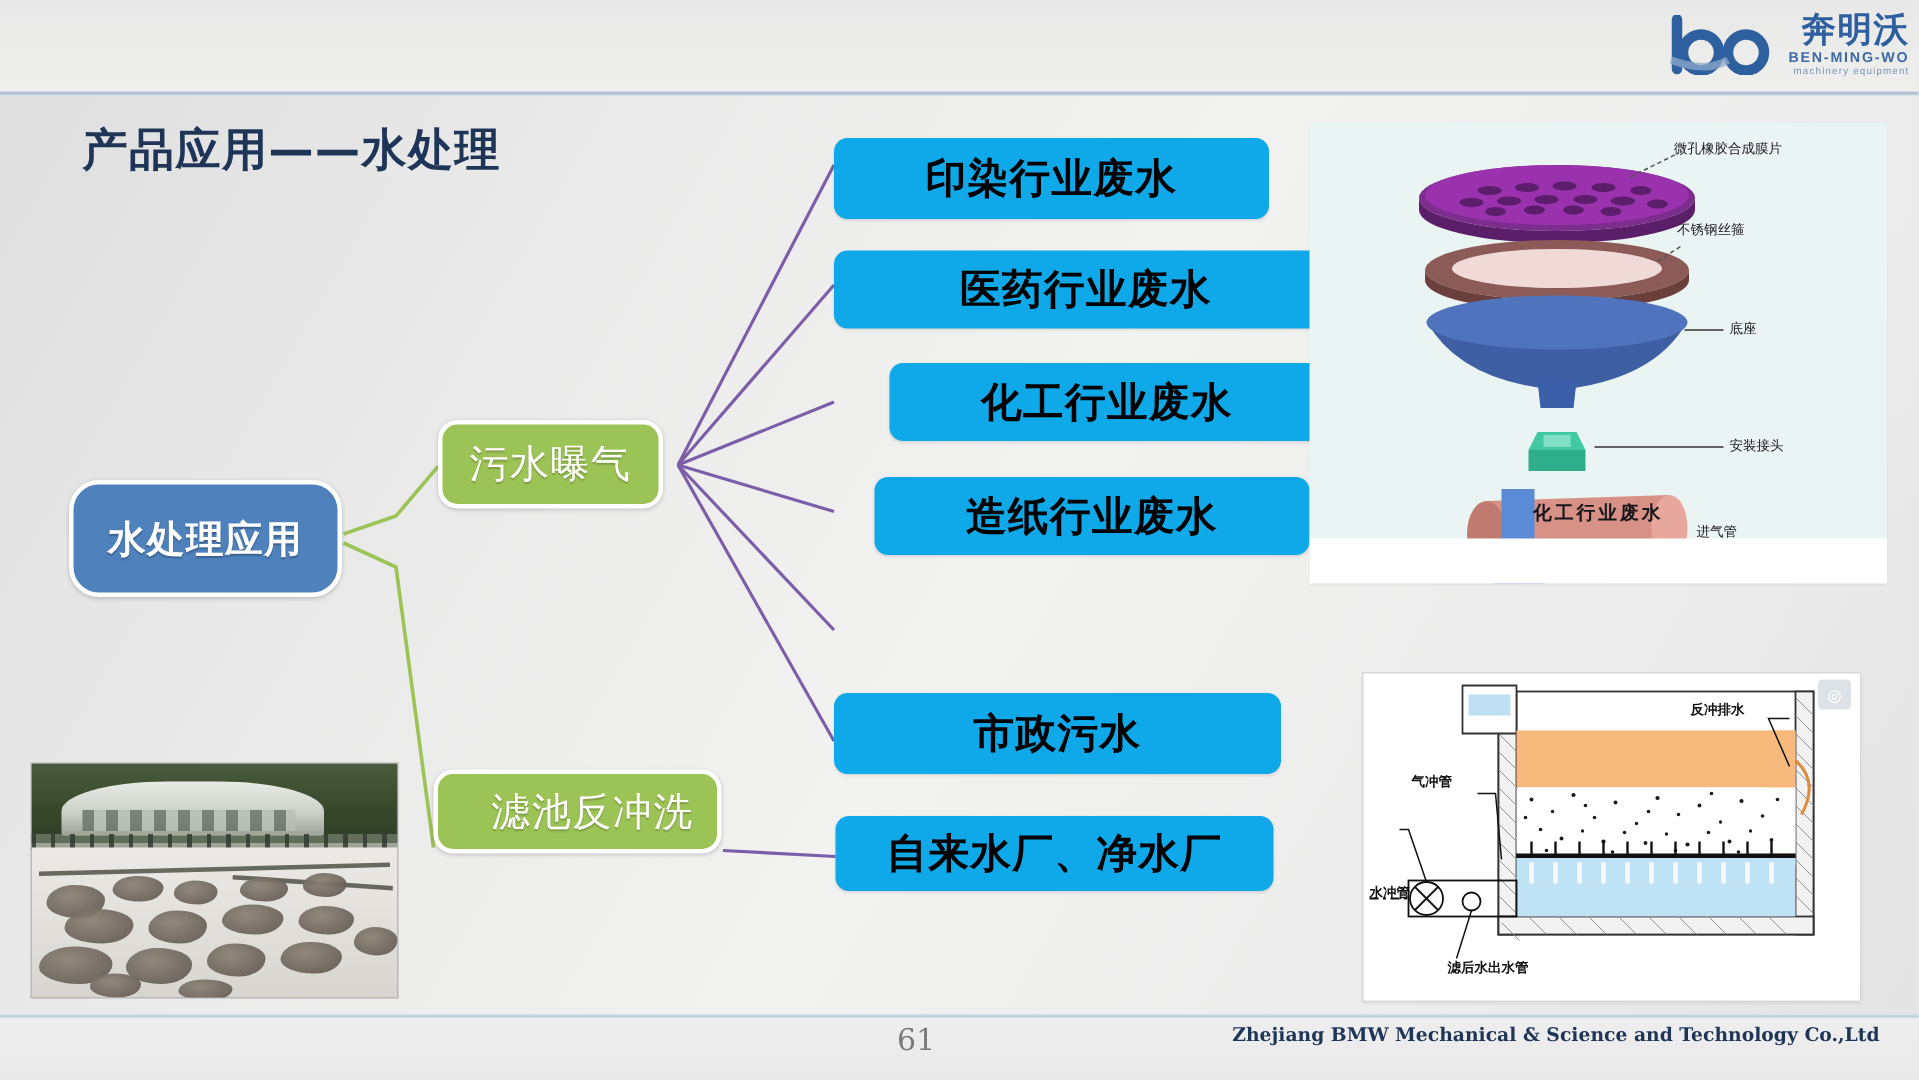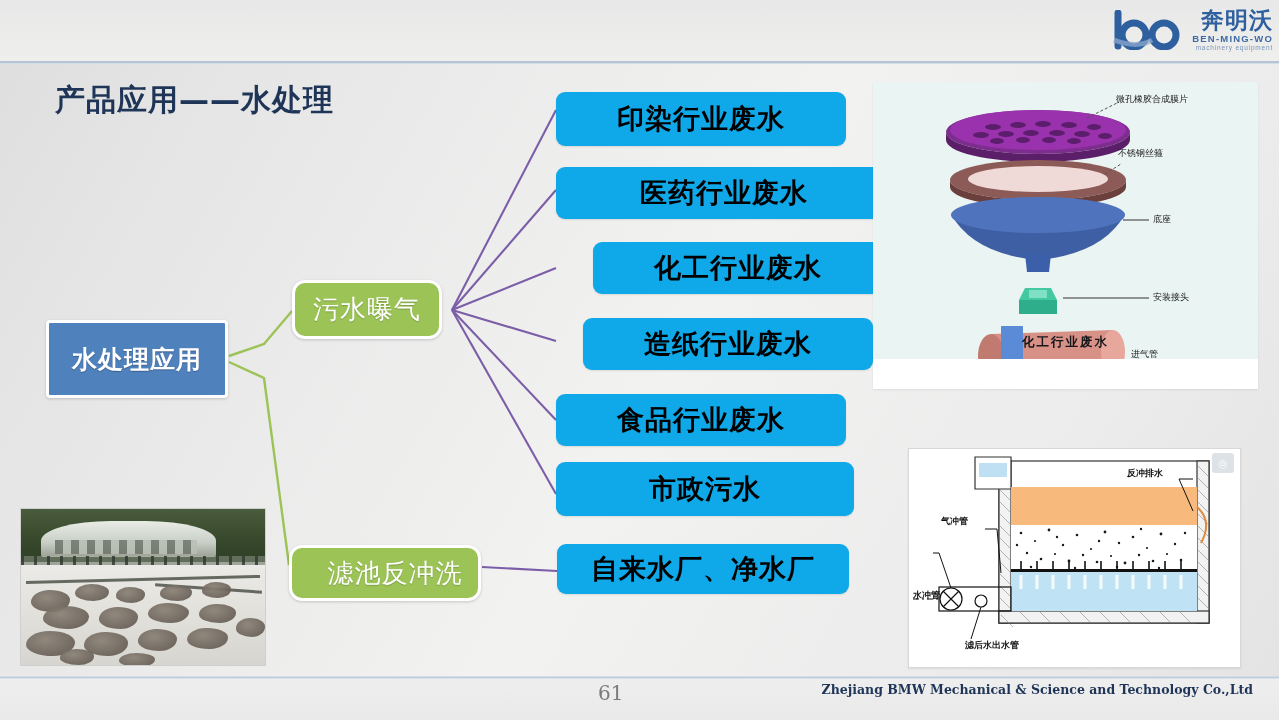--- a/index.html
+++ b/index.html
@@ -48,7 +48,7 @@
   
   .node{
     position:absolute;display:flex;align-items:center;justify-content:center;
-    border-radius:4px;box-sizing:border-box;
+    border-radius:20px;box-sizing:border-box;
     font-family:"DejaVu Sans","Liberation Sans",sans-serif;
   }
   .node-root{

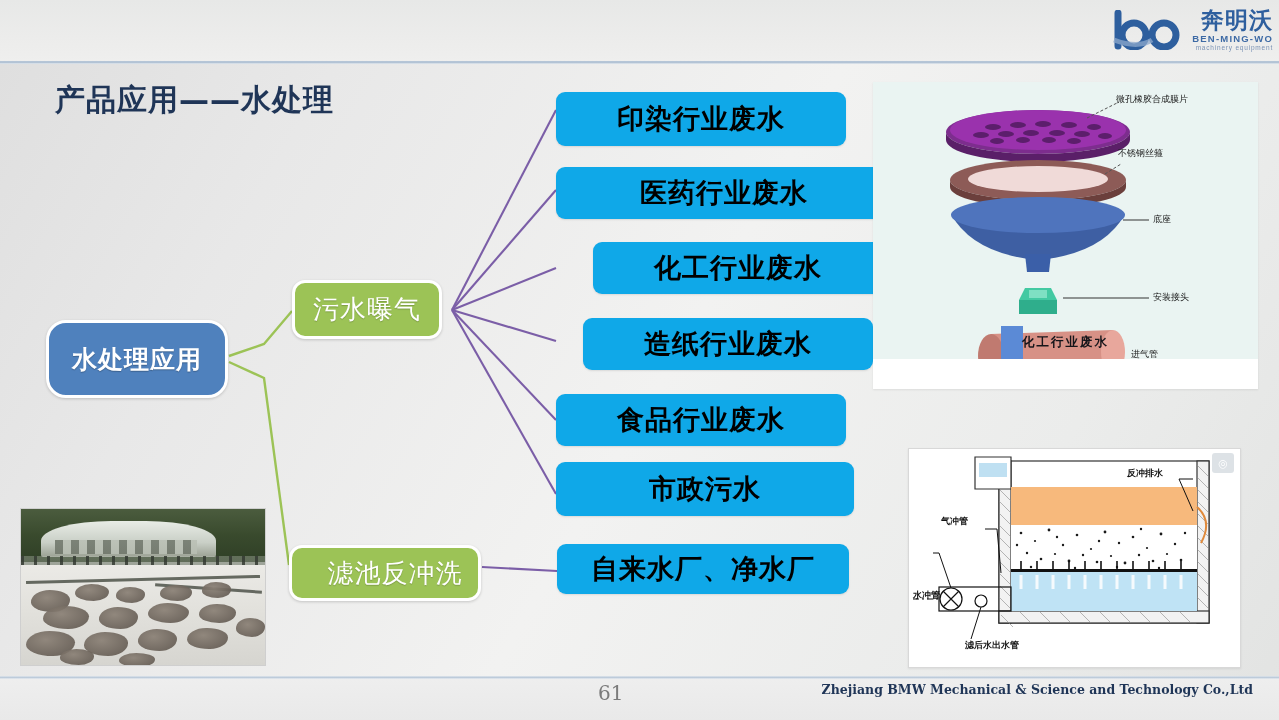--- a/index.html
+++ b/index.html
@@ -210,9 +210,6 @@
   </div>
   <div class="leaf" style="left:583px;top:318px;width:290px;height:52px;">
     <span>造纸行业废水</span>
-  </div>
-  <div class="leaf" style="left:556px;top:394px;width:290px;height:52px;">
-    <span>食品行业废水</span>
   </div>
   <div class="leaf" style="left:556px;top:462px;width:298px;height:54px;">
     <span>市政污水</span>

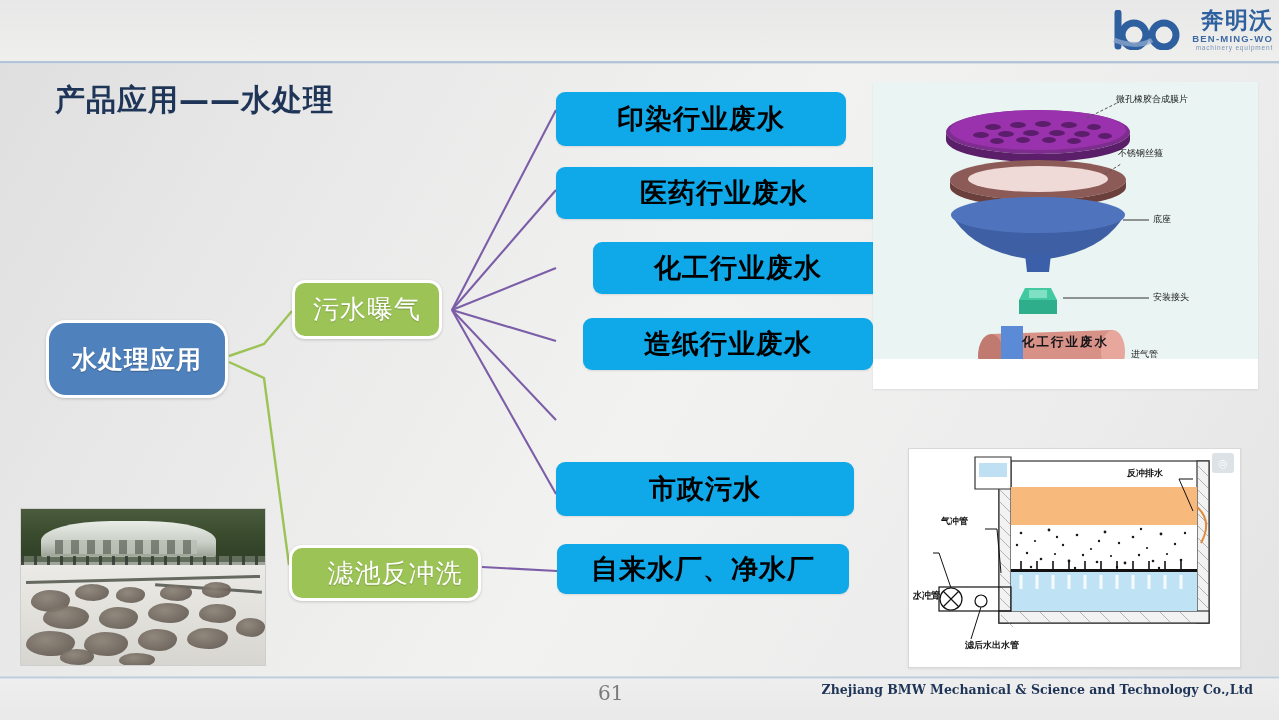--- a/index.html
+++ b/index.html
@@ -65,7 +65,7 @@
     text-shadow:0 1px 1px rgba(0,0,0,.2);
   }
   .node-aeration{left:292px;top:280px;width:150px;height:59px;}
-  .node-backwash{left:289px;top:545px;width:192px;height:56px;padding-left:20px;}
+  .node-backwash{left:289px;top:513px;width:192px;height:56px;padding-left:20px;}
 
   .leaf{
     position:absolute;display:flex;align-items:center;justify-content:center;

